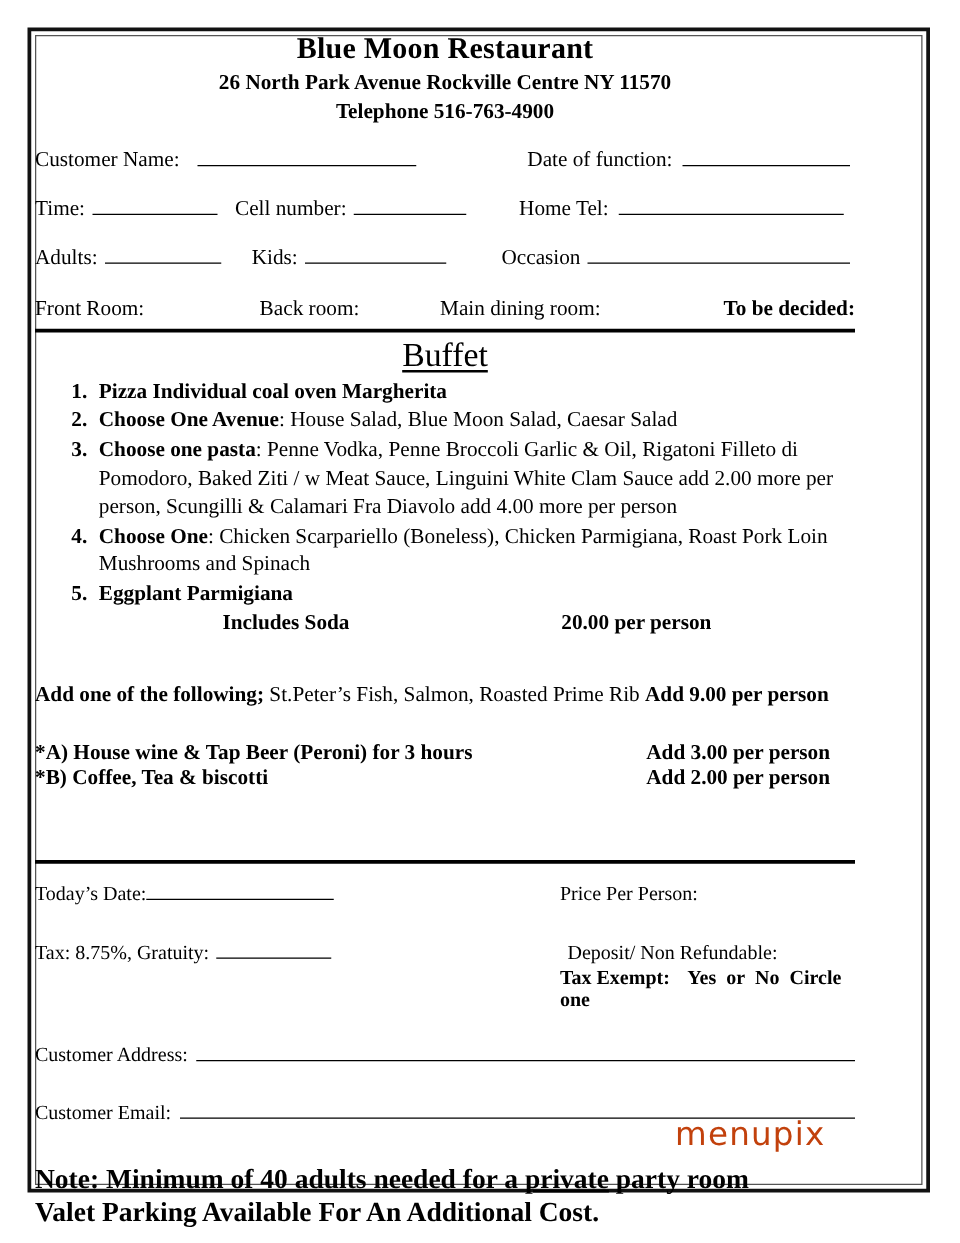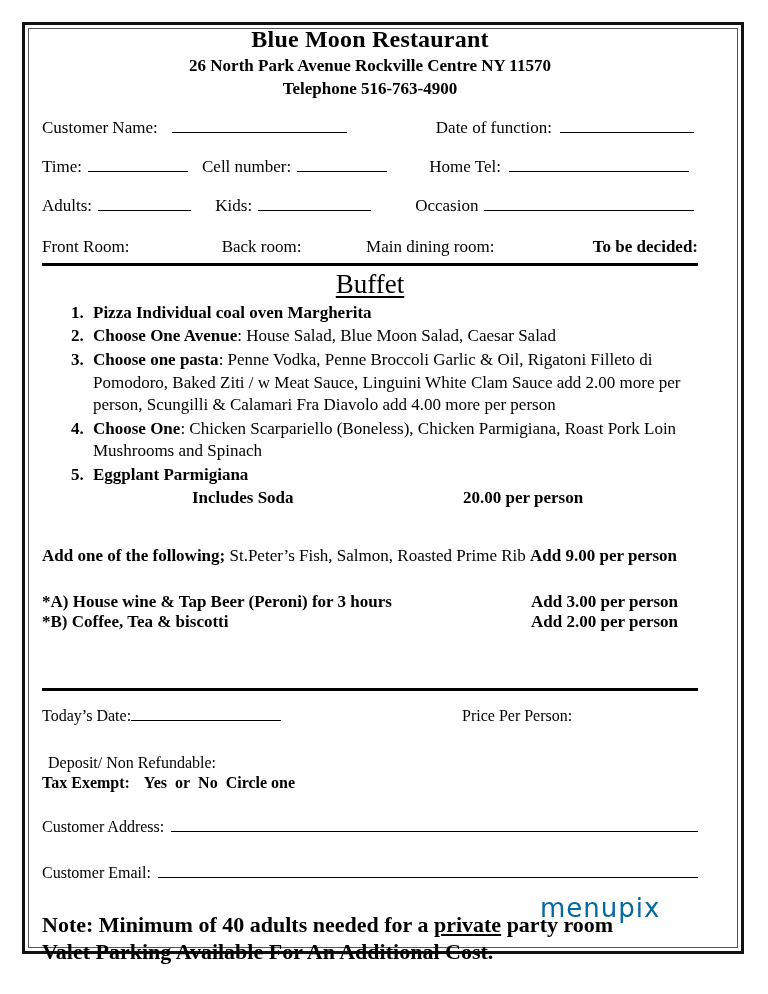--- a/index.html
+++ b/index.html
@@ -39,7 +39,7 @@
 
   .content {
     position: absolute;
-    left: 42px;
+    left: 28px;
     top: 26px;
     width: 656px;
     box-sizing: border-box;

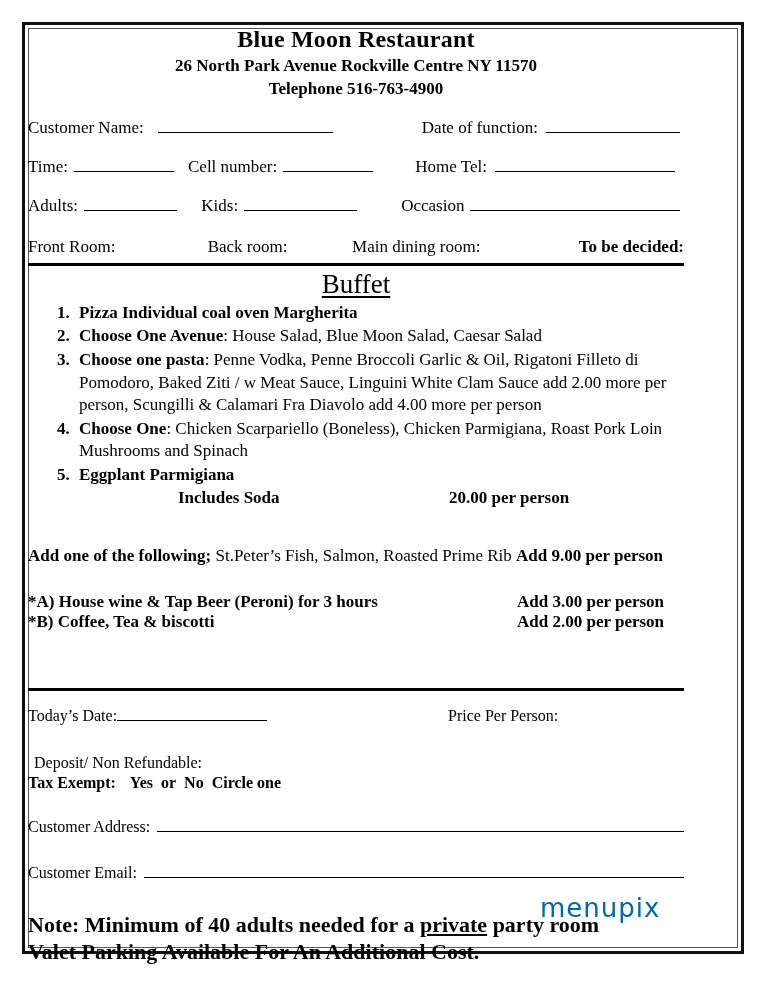--- a/index.html
+++ b/index.html
@@ -320,6 +320,7 @@
     </div>
 
     <div class="foot-row foot-row2">
+      <span class="foot-left"><span>Tax: 8.75%, Gratuity:</span><span class="f-grat-rule"></span></span>
       <span class="foot-right">
         <div class="deposit-line">Deposit/ Non Refundable:</div>
         <div class="taxexempt-line"><span>Tax Exempt:</span><span class="te-gap1"></span><span>Yes</span><span class="te-gap2"></span><span>or</span><span class="te-gap2"></span><span>No</span><span class="te-gap2"></span><span>Circle one</span></div>

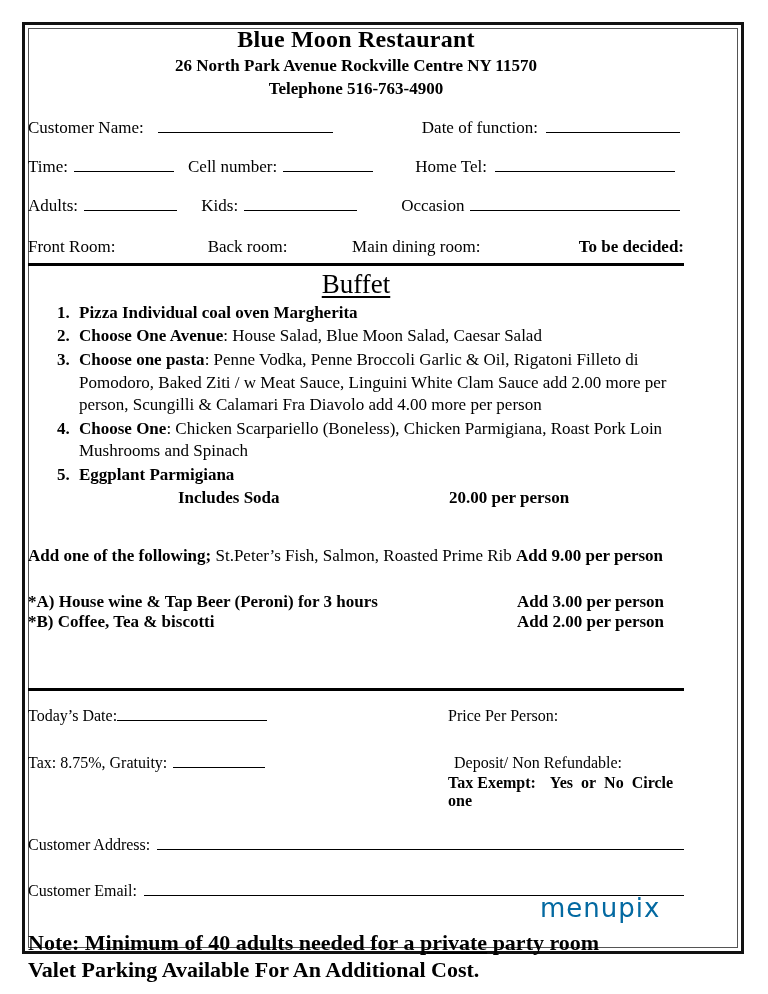--- a/index.html
+++ b/index.html
@@ -224,7 +224,7 @@
     top: 893px;
     font-family: "DejaVu Sans", "Liberation Sans", sans-serif;
     font-size: 26px;
-    color: #0369a1;
+    color: #c2410c;
     letter-spacing: 1px;
     pointer-events: none;
     user-select: none;

